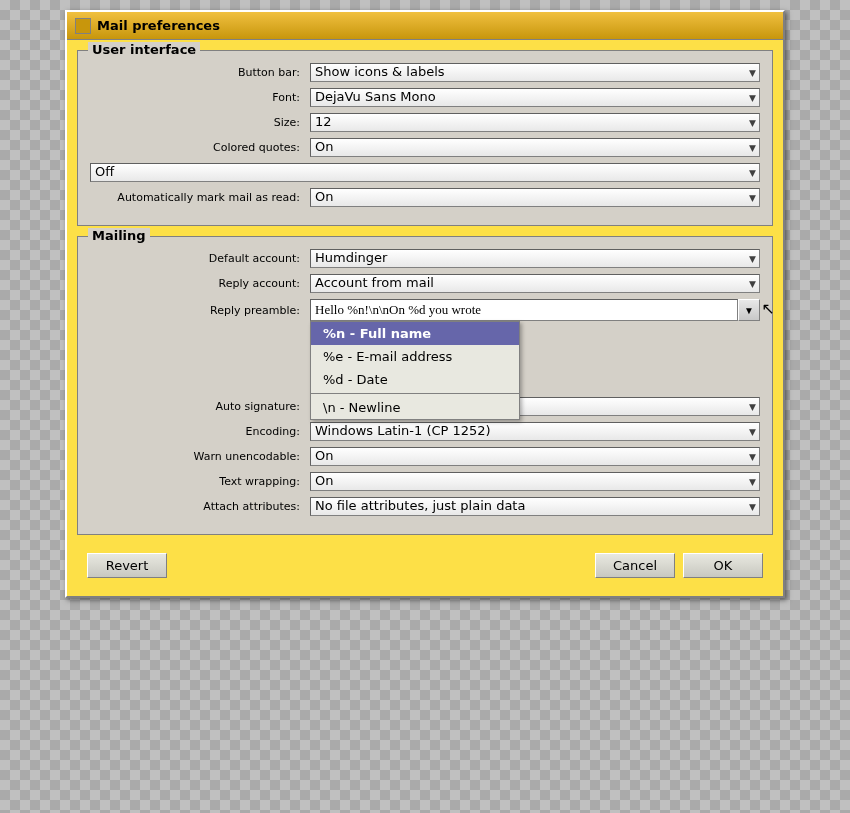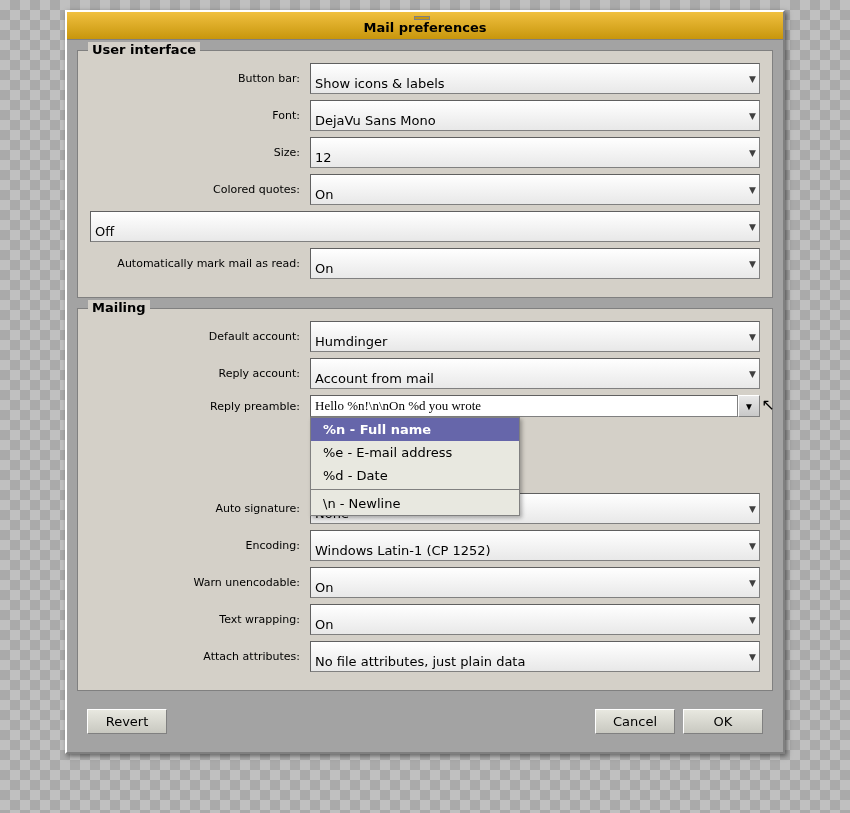--- a/index.html
+++ b/index.html
@@ -37,7 +37,6 @@
       align-items: center;
       border-bottom: 1px solid #808080;
       height: 28px;
-      flex-direction: column;
     }
 
     .titlebar-icon {

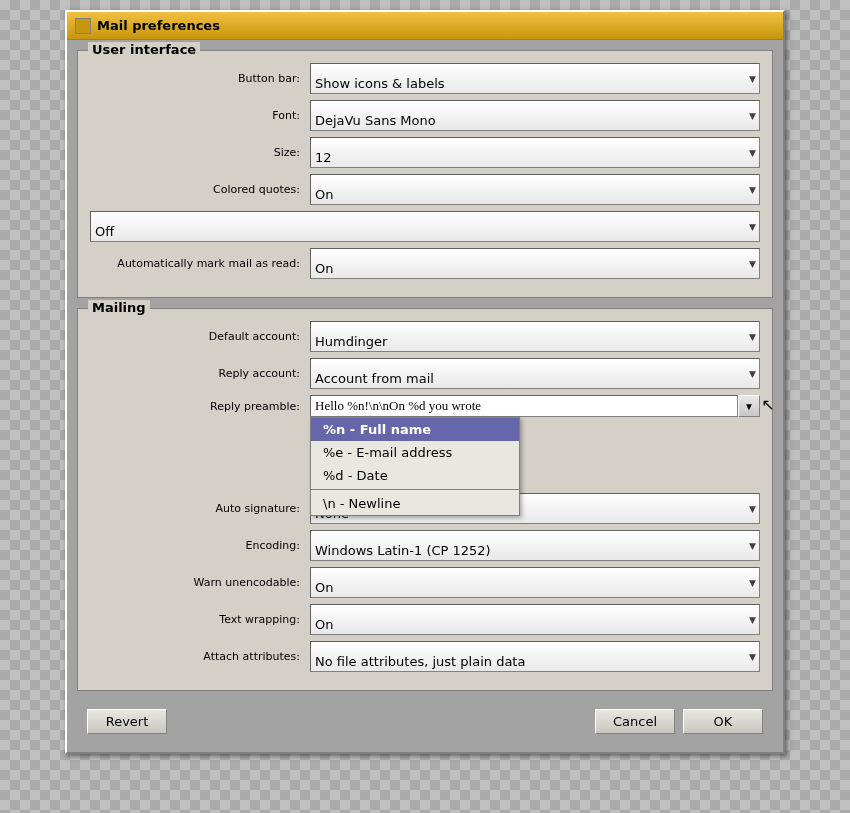--- a/index.html
+++ b/index.html
@@ -56,7 +56,7 @@
 
     .content {
       padding: 10px;
-      background: #a3a3a3;
+      background: #fde047;
     }
 
     .section {

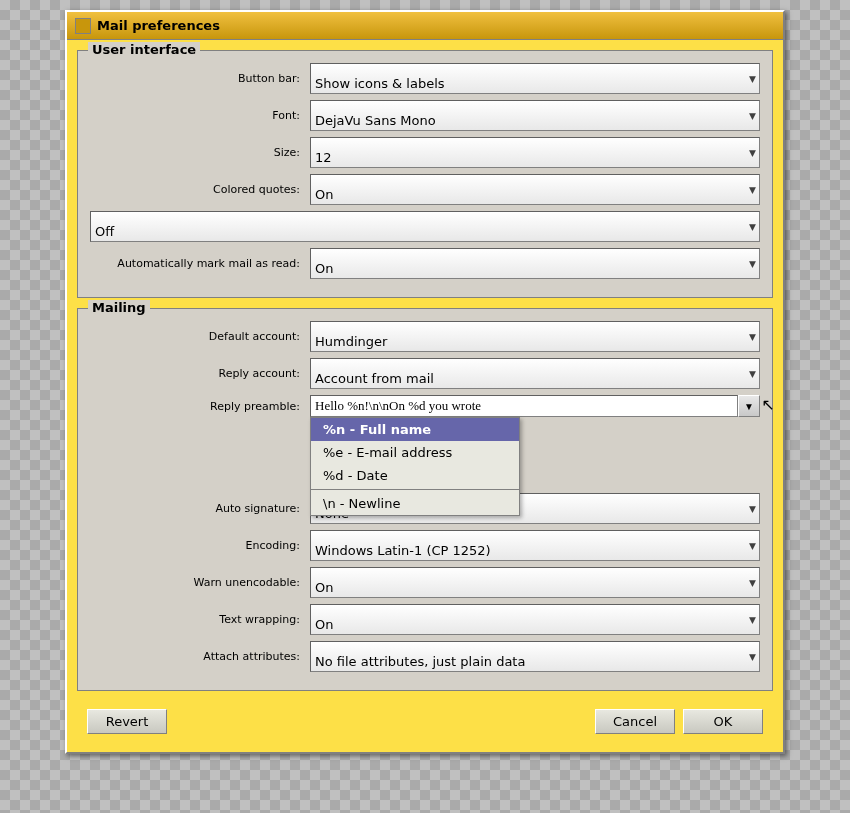--- a/index.html
+++ b/index.html
@@ -99,7 +99,7 @@
 
     select, .select-box {
       width: 100%;
-      padding: 12px 20px 2px 4px;
+      padding: 0 20px 2px 4px;
       background: linear-gradient(to bottom, #ffffff, #e8e8e8);
       border: 1px solid #808080;
       border-top-color: #606060;

